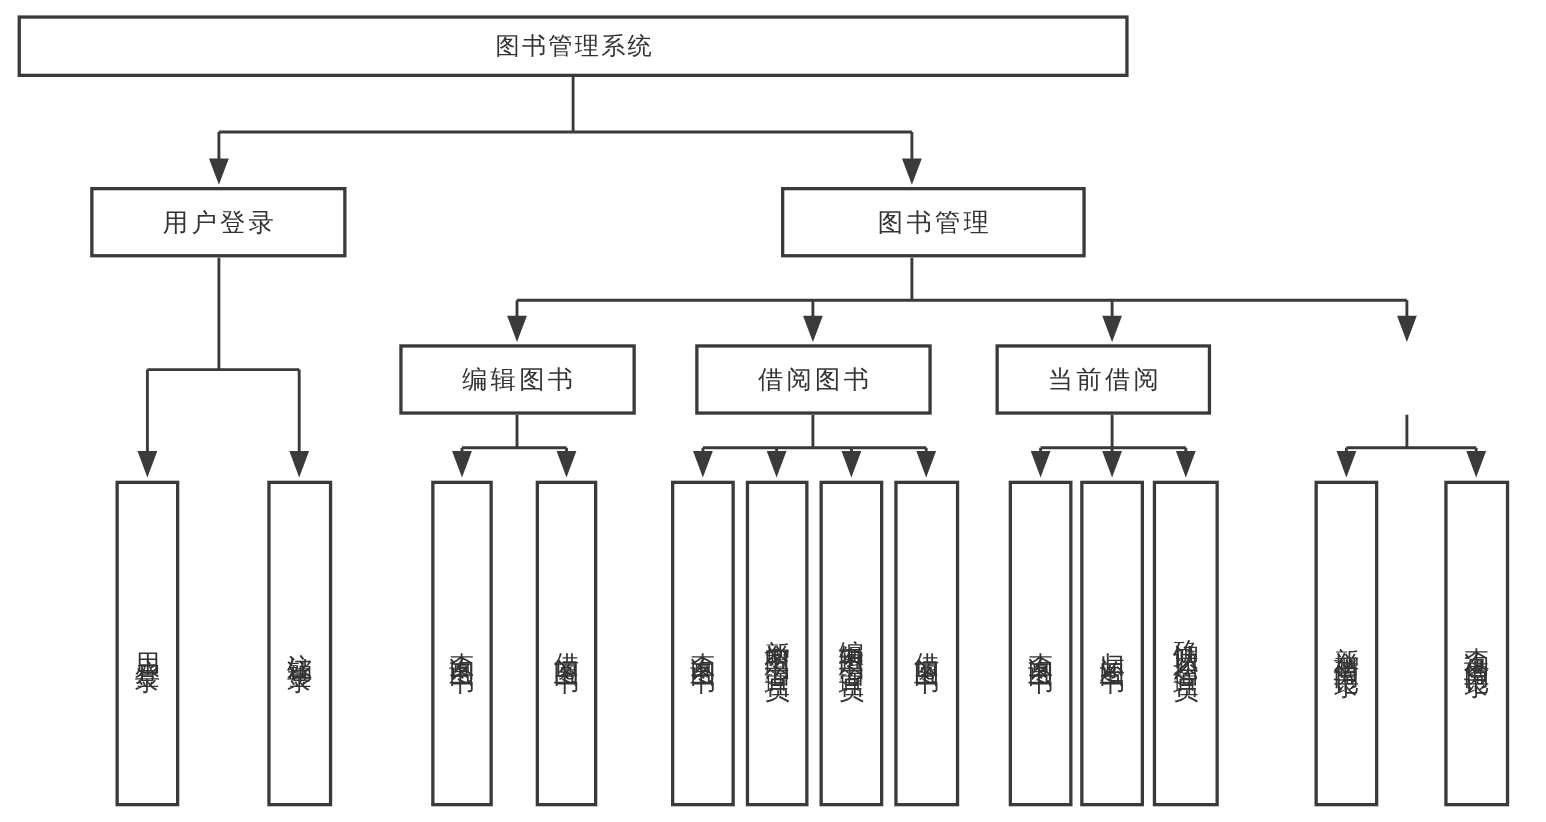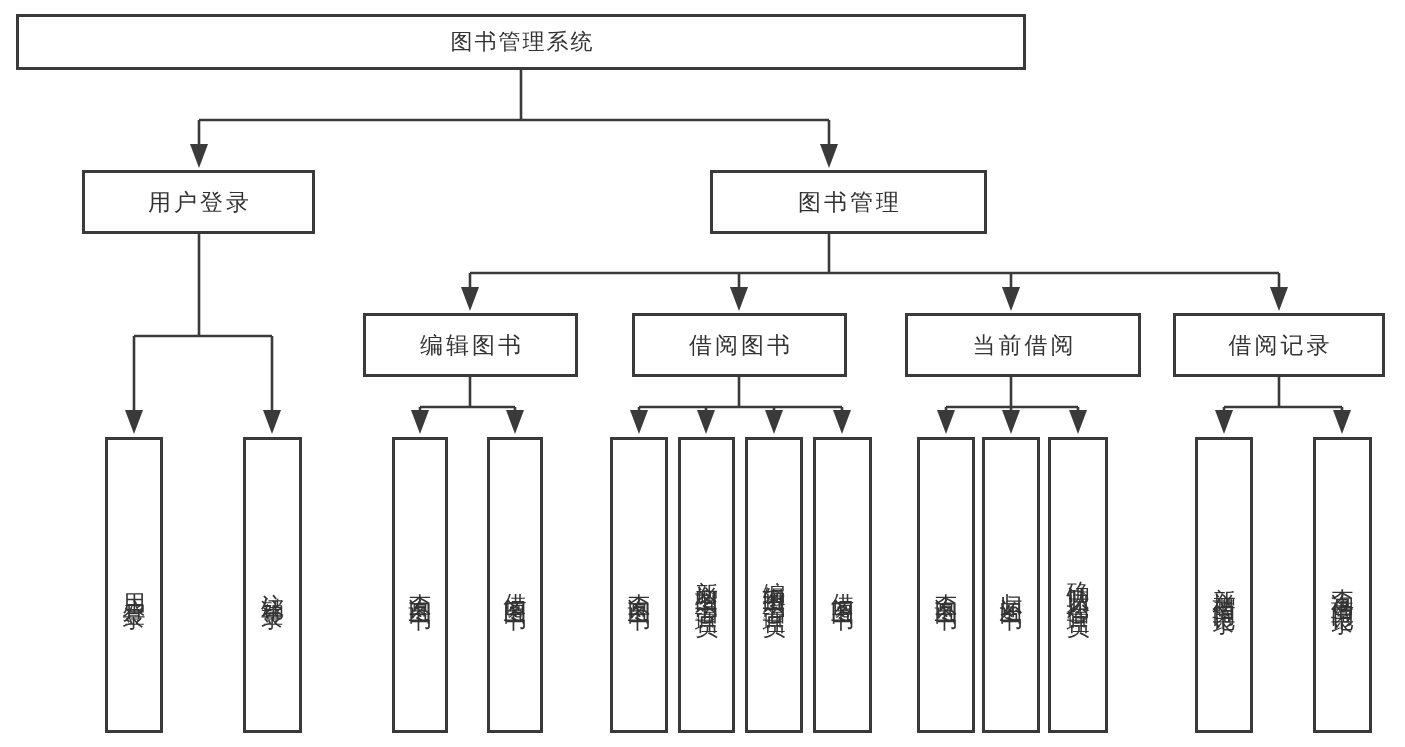--- a/index.html
+++ b/index.html
@@ -127,7 +127,7 @@
   <div class="box h" style="left:632px; top:313px; width:215px; height:64px">
     <span class="lbl">借阅图书</span>
   </div>
-  <div class="box h" style="left:905px; top:313px; width:236px; height:64px">
+  <div class="box h" style="left:905px; top:313px; width:196px; height:64px">
     <span class="lbl">当前借阅</span>
   </div>
   <div class="box h" style="left:1173px; top:313px; width:212px; height:64px">

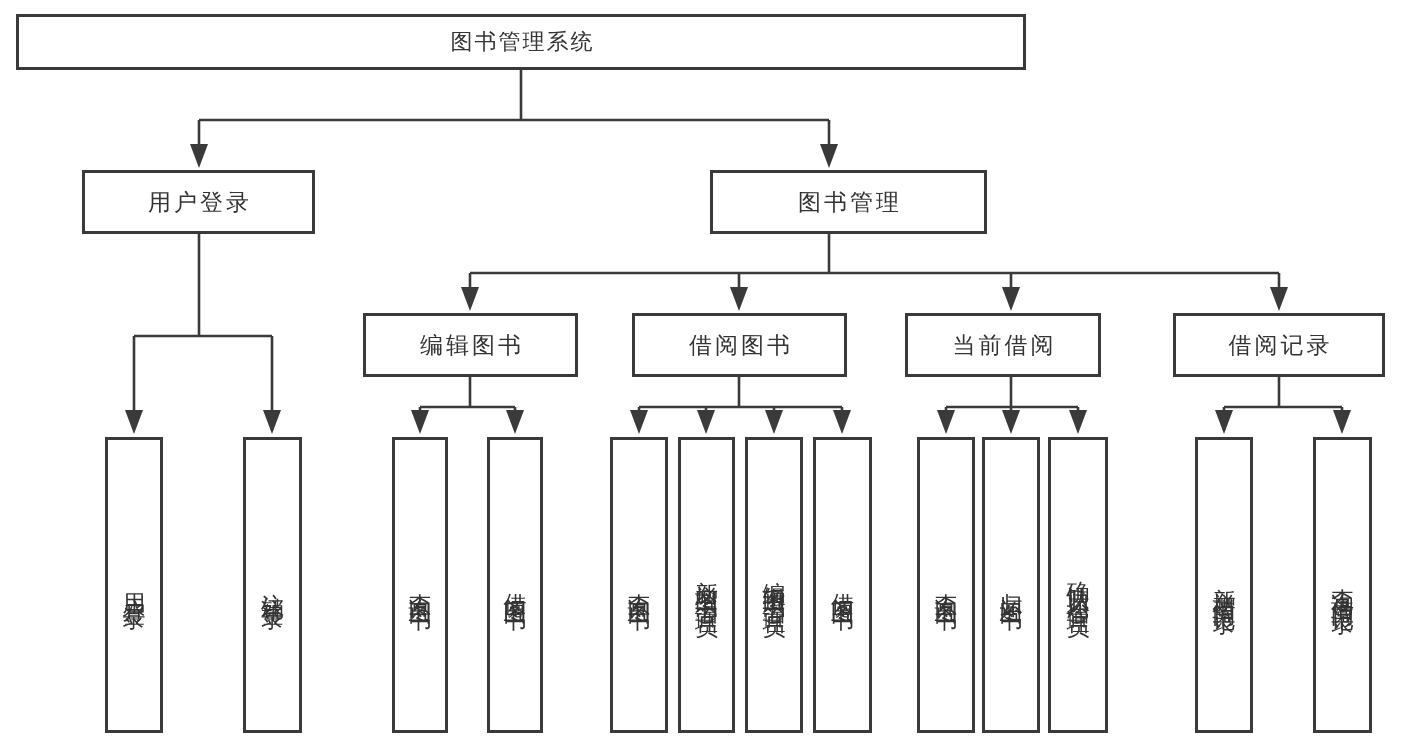--- a/index.html
+++ b/index.html
@@ -130,9 +130,6 @@
   <div class="box h" style="left:905px; top:313px; width:196px; height:64px">
     <span class="lbl">当前借阅</span>
   </div>
-  <div class="box h" style="left:1173px; top:313px; width:212px; height:64px">
-    <span class="lbl">借阅记录</span>
-  </div>
 
   <div class="box v" style="left:105px; top:437px; width:58px; height:296px">
     <span class="lbl">用户登录</span>

